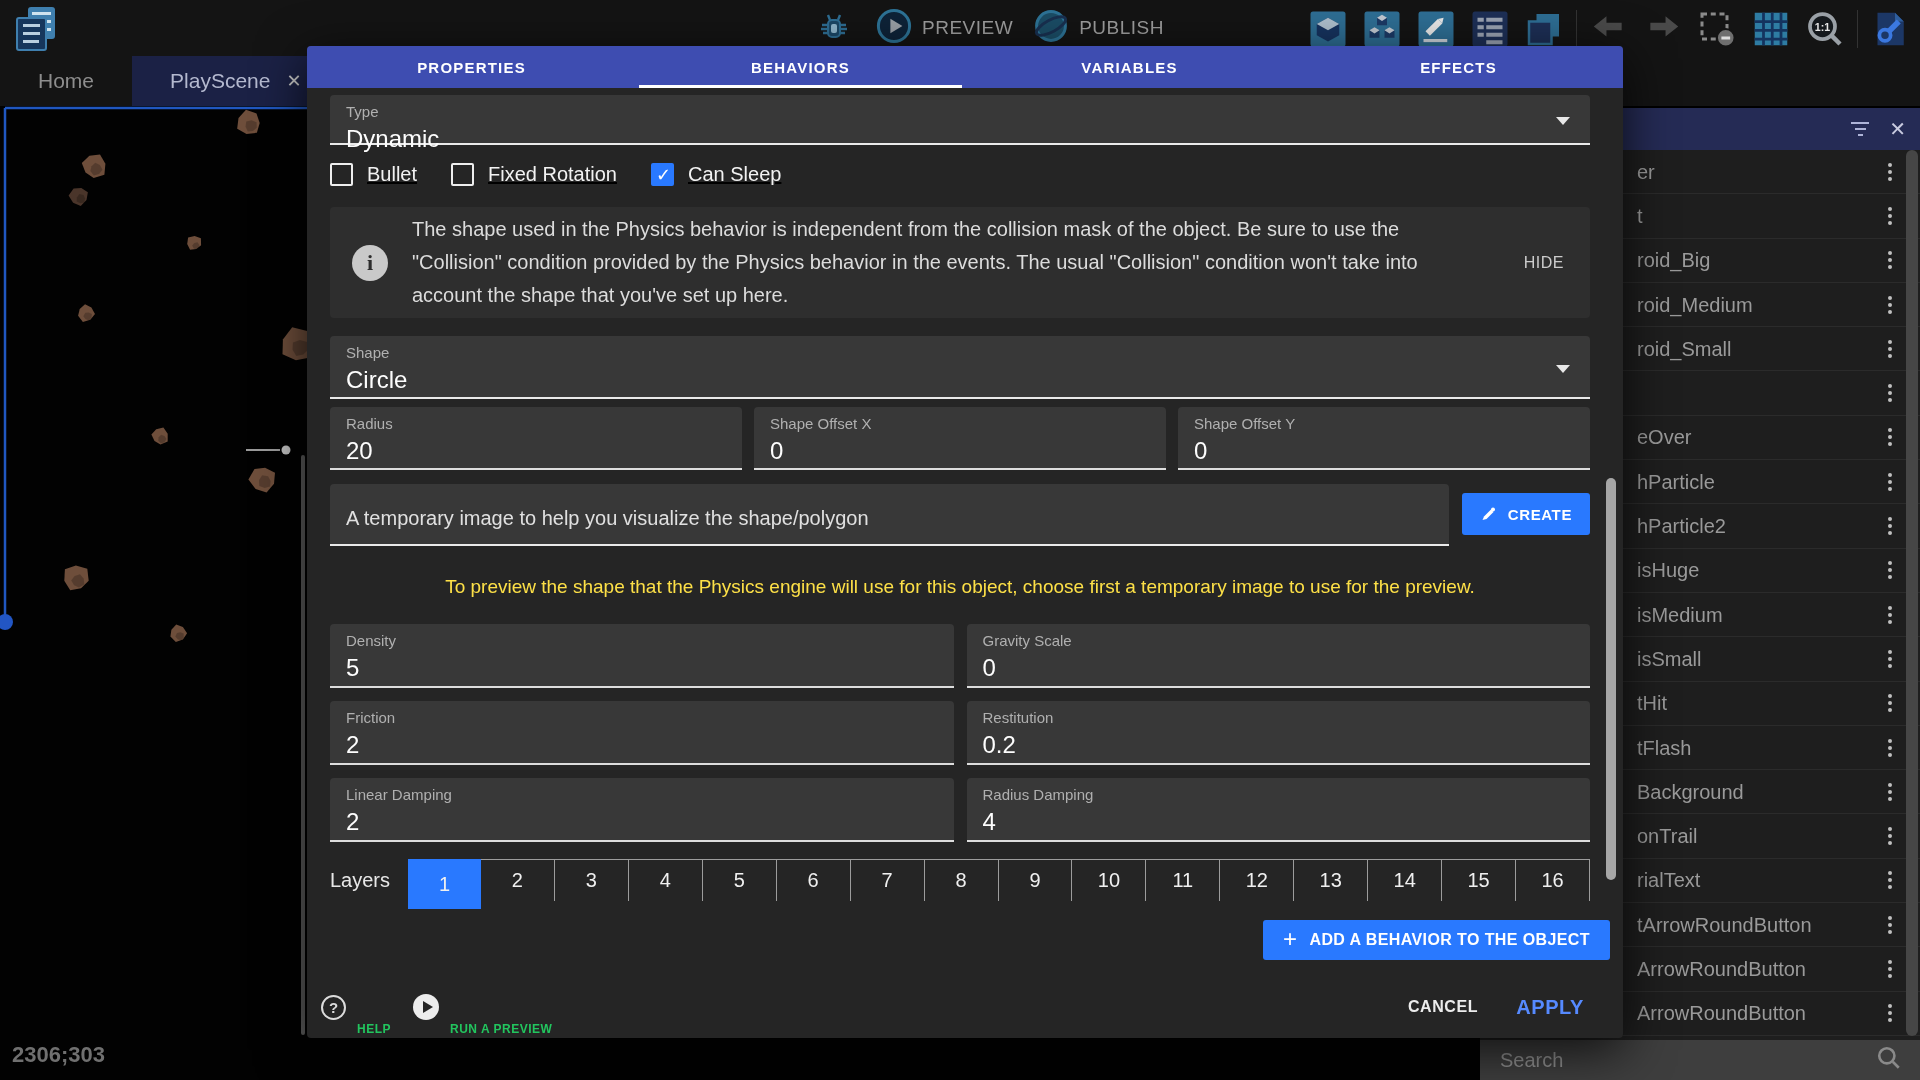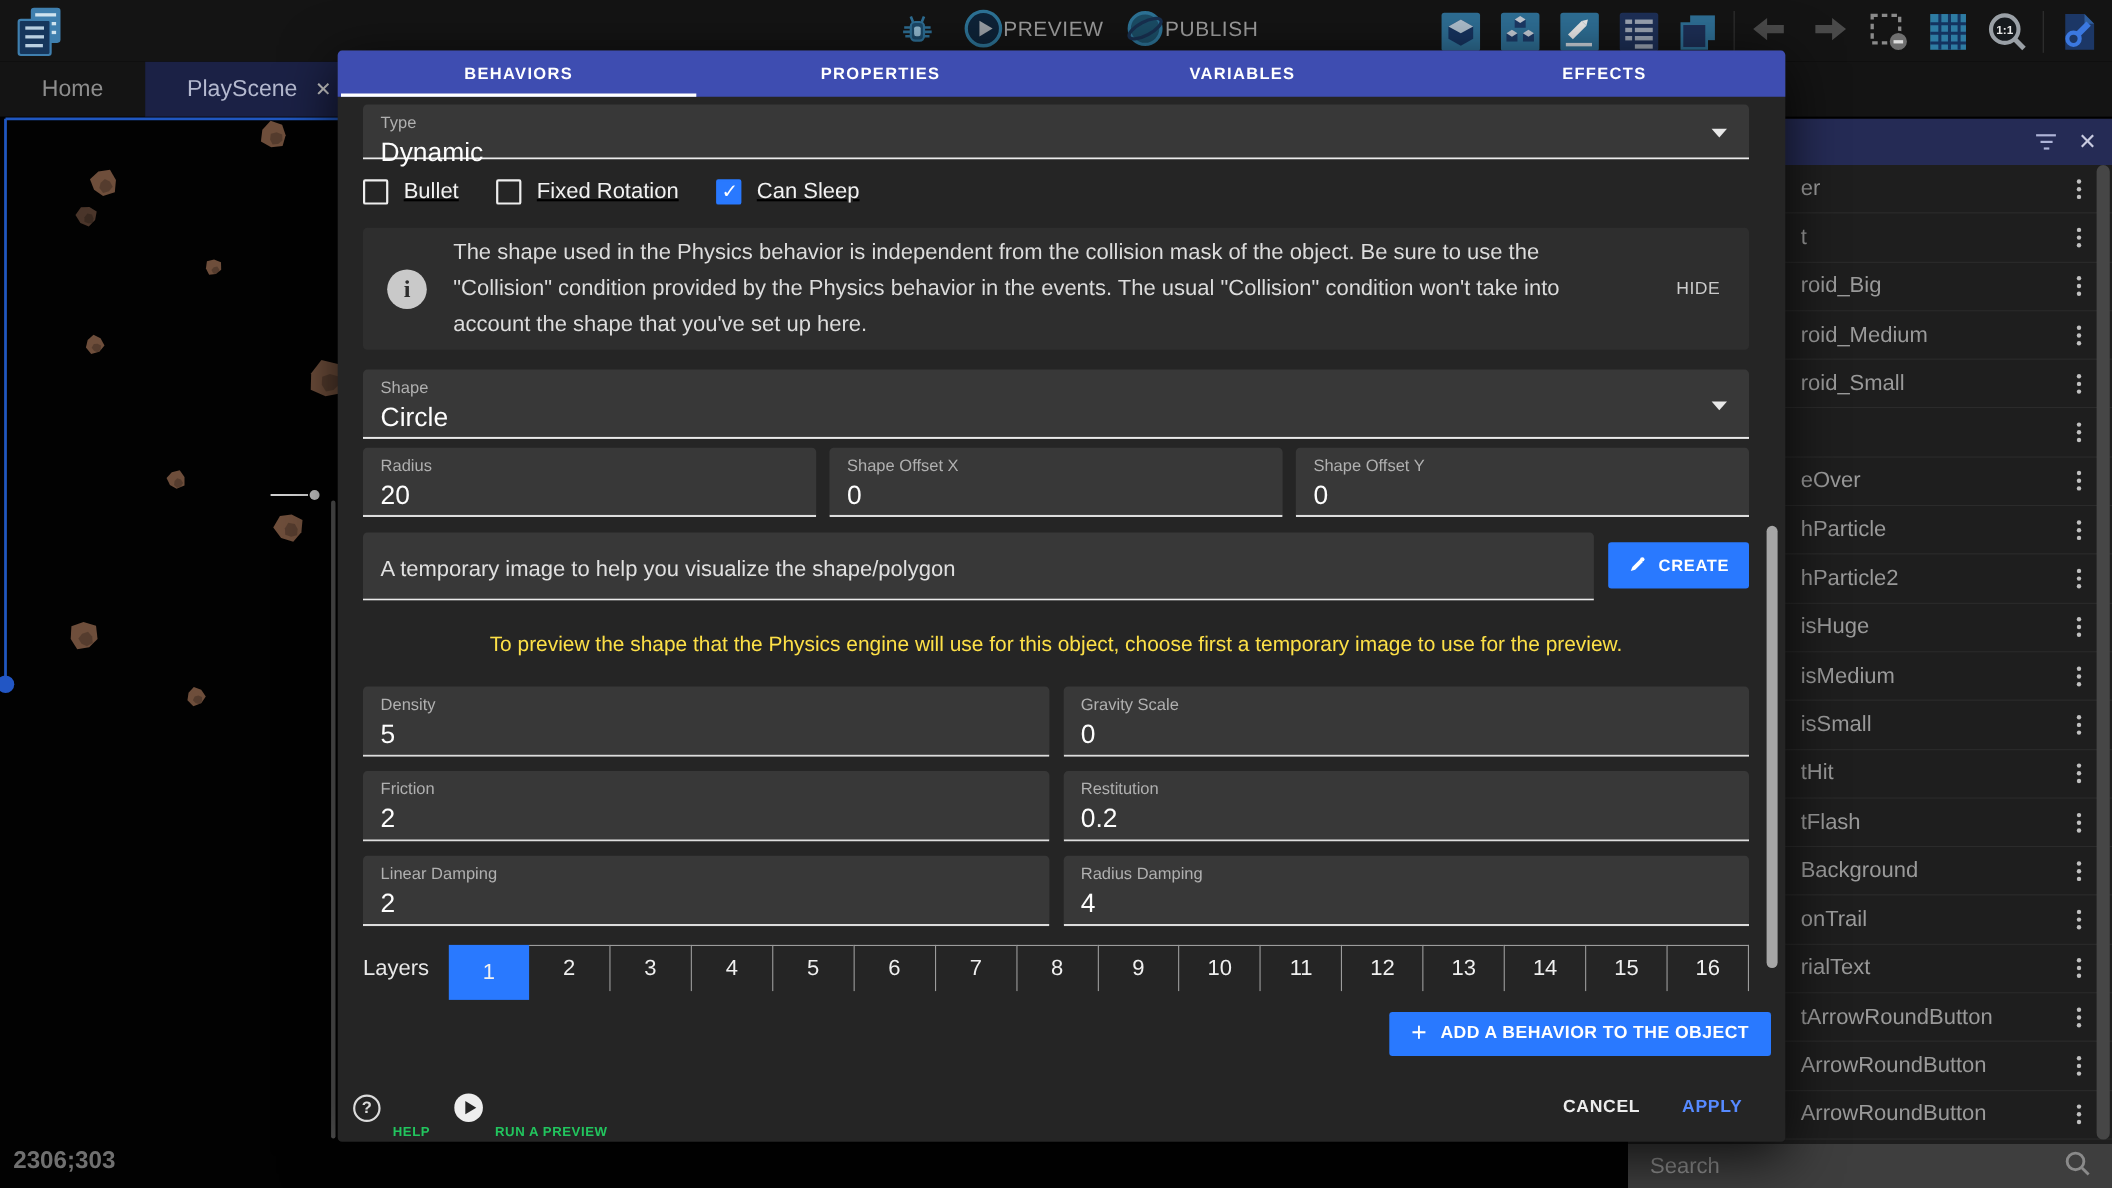--- a/index.html
+++ b/index.html
@@ -15,7 +15,7 @@
 .pm-front i { display:block; height:3px; background:#b9cfe0; margin:5px 5px 0 5px; }
 .pm-front i:last-child { width:60%; }
 .tb-center { position:absolute; left:812px; top:0; height:56px; display:flex; align-items:center; gap:20px; }
-.tb-btn { display:flex; align-items:center; cursor:pointer; }
+.tb-btn { display:flex; align-items:center; gap:10px; cursor:pointer; }
 .tb-label { font-size:19px; color:#9e9e9e; letter-spacing:.5px; }
 .tb-right { position:absolute; right:8px; top:5px; height:48px; display:flex; align-items:center; gap:10px; }
 .tb-ic { width:44px; height:44px; display:flex; align-items:center; justify-content:center; cursor:pointer; }

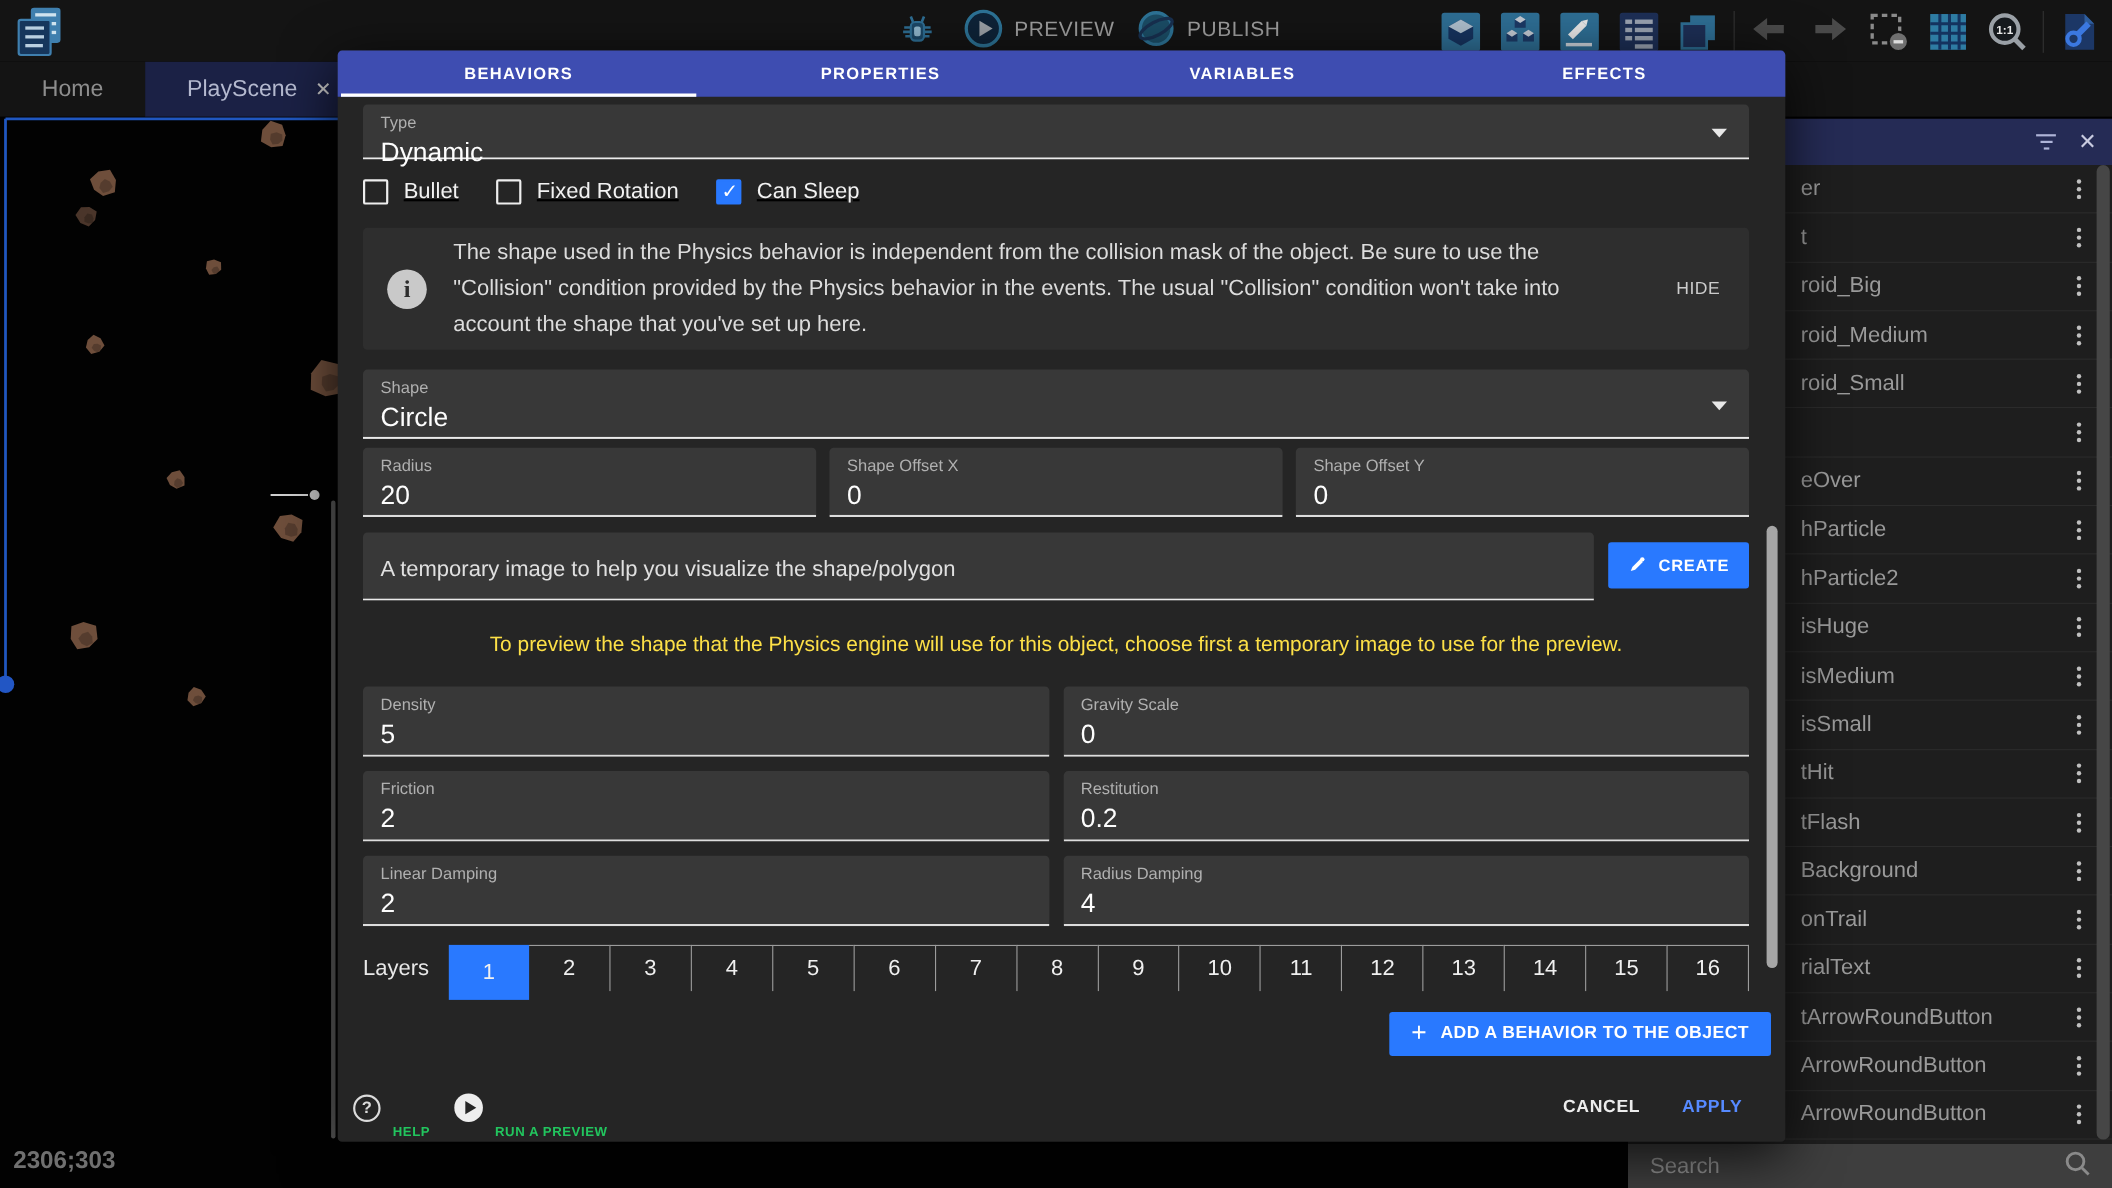--- a/index.html
+++ b/index.html
@@ -476,8 +476,8 @@
 
 <section class="dialog">
   <header class="dlg-tabs">
+      <div class="dlg-tab">PROPERTIES</div>
       <div class="dlg-tab active">BEHAVIORS</div>
-      <div class="dlg-tab">PROPERTIES</div>
       <div class="dlg-tab">VARIABLES</div>
       <div class="dlg-tab">EFFECTS</div>
     </header>

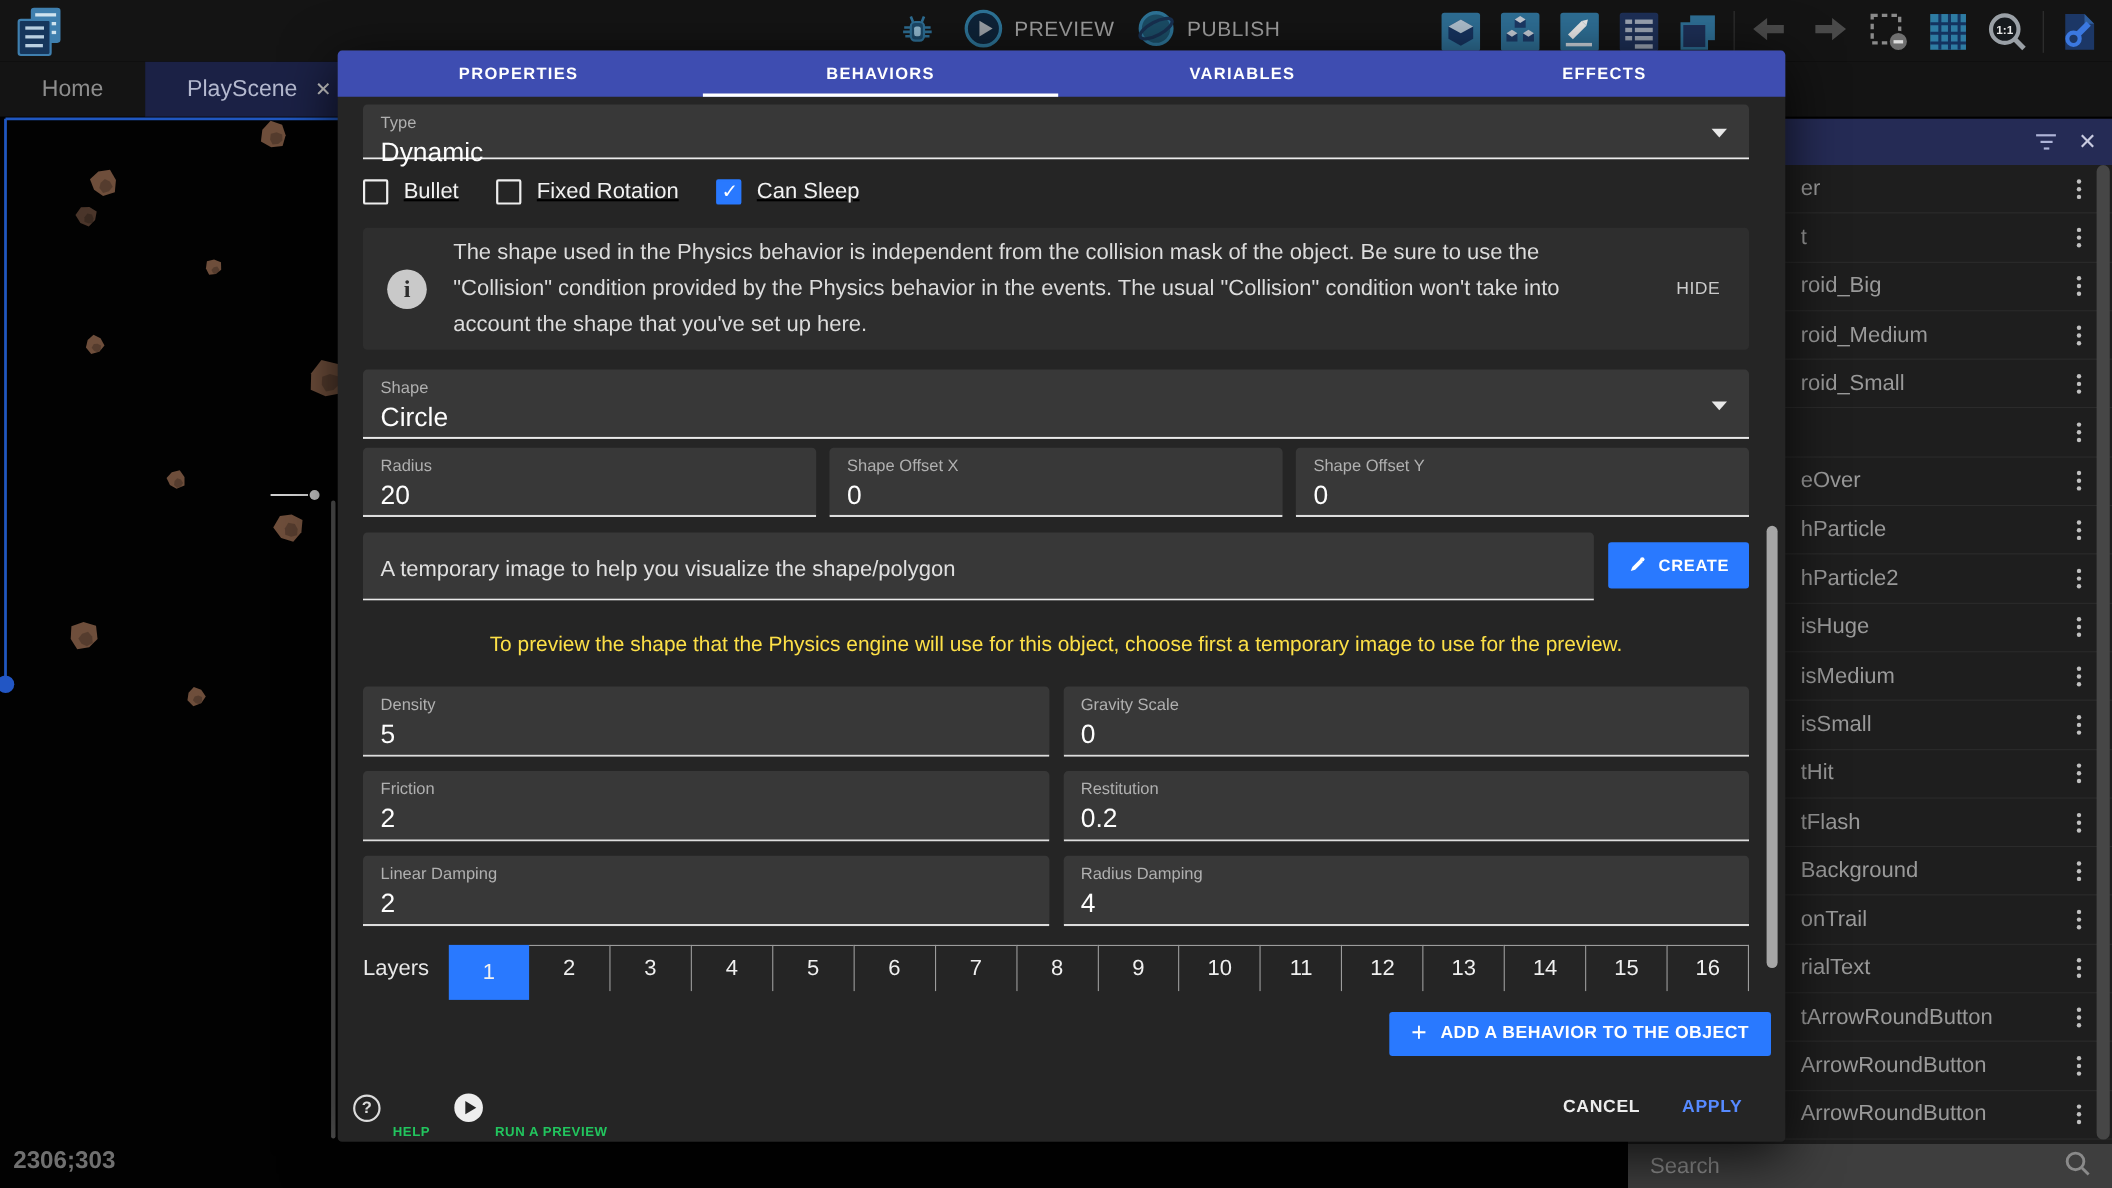--- a/index.html
+++ b/index.html
@@ -106,7 +106,7 @@
 .play-ic { width:26px; height:26px; border-radius:50%; background:#ededed; position:relative; }
 .play-ic::after { content:""; position:absolute; left:10px; top:7px; border-left:10px solid #252525; border-top:6px solid transparent; border-bottom:6px solid transparent; }
 .cancel-btn { margin-left:auto; font-size:16px; font-weight:bold; color:#ececec; letter-spacing:.6px; cursor:pointer; padding:8px; }
-.apply-btn { margin-left:22px; font-size:16px; font-weight:bold; color:#568aff; letter-spacing:.6px; cursor:pointer; padding:8px; }
+.apply-btn { margin-left:22px; font-size:20px; font-weight:bold; color:#568aff; letter-spacing:.6px; cursor:pointer; padding:8px; }
 .dlg-scrollbar { position:absolute; right:7px; top:432px; width:10px; height:402px; background:#a6a6a6; border-radius:5px; cursor:pointer; }
 </style>
 </head>

